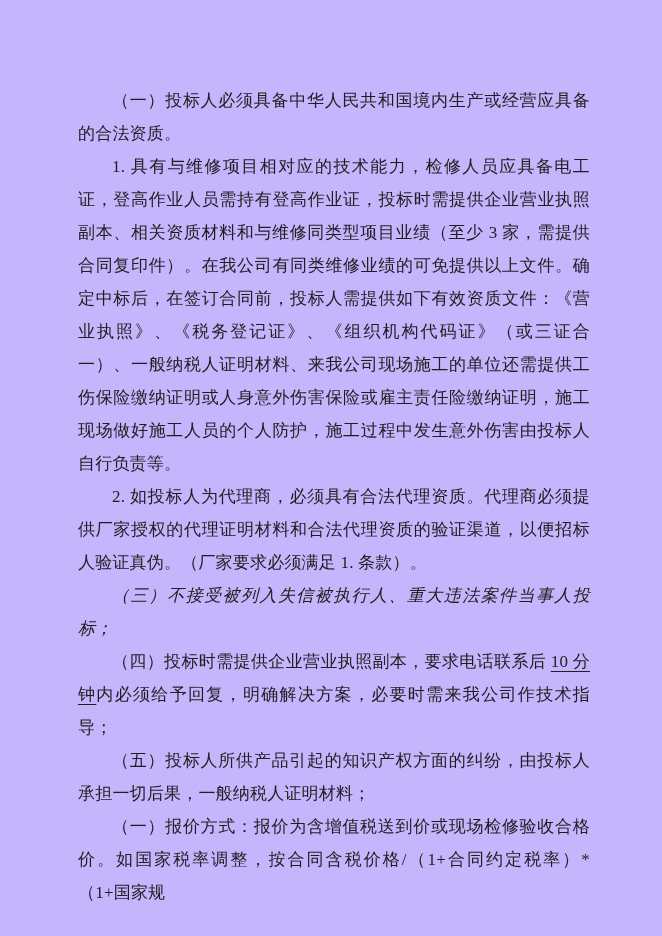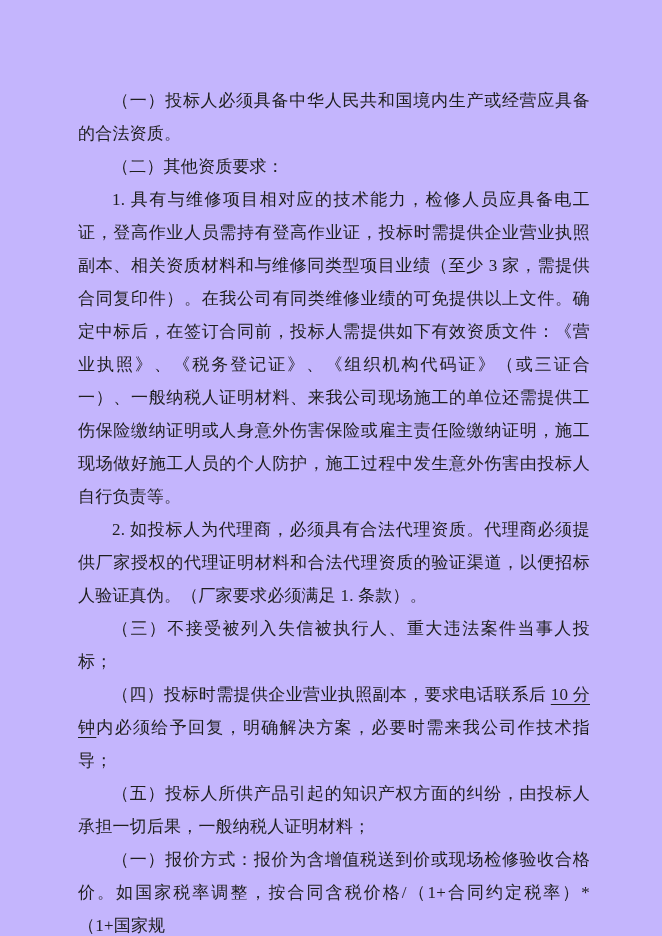--- a/index.html
+++ b/index.html
@@ -41,7 +41,6 @@
 
   <p style="color: rgb(30, 30, 30);"><span>（一）投标人必须具备中华人民共和国境内生产或经营应具备的合法资质。</span></p>
 
-  <p style="color: rgb(30, 30, 30);"><span>（二）其他资质要求：</span></p>
 
   <p style="color: rgb(30, 30, 30);"><span>1. 具有与维修项目相对应的技术能力，检修人员应具备电工证，登高作业人员需持有登高作业证，投标时需提供企业营业执照副本、相关资质材料和与维修同类型项目业绩（至少 3 家，需提供合同复印件）。在我公司有同类维修业绩的可免提供以上文件。确定中标后，在签订合同前，投标人需提供如下有效资质文件：《营业执照》、《税务登记证》、《组织机构代码证》（或三证合一）、一般纳税人证明材料、来我公司现场施工的单位还需提供工伤保险缴纳证明或人身意外伤害保险或雇主责任险缴纳证明，施工现场做好施工人员的个人防护，施工过程中发生意外伤害由投标人自行负责等。</span></p>
 

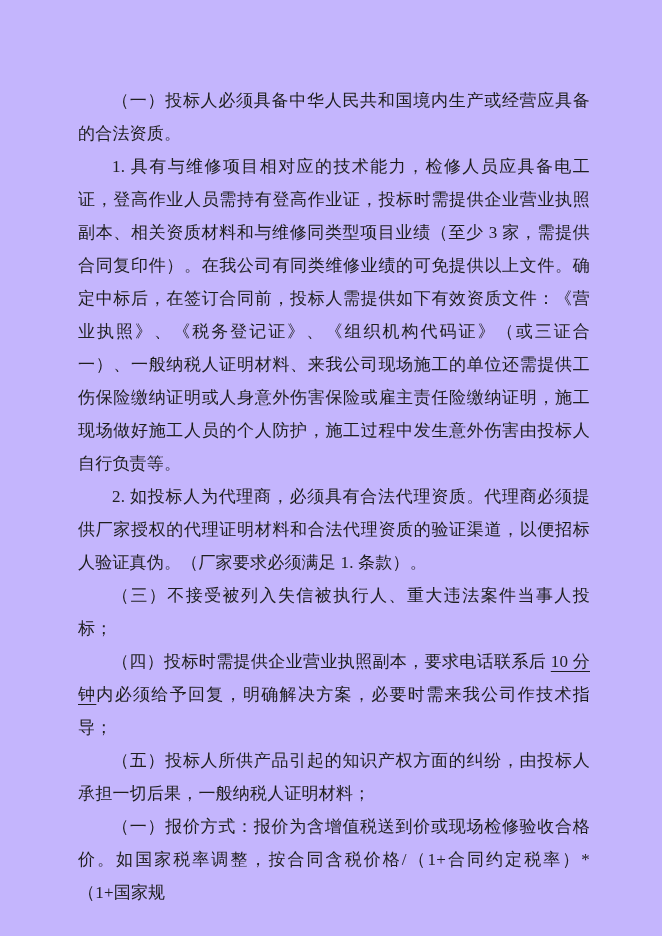--- a/index.html
+++ b/index.html
@@ -46,7 +46,7 @@
 
   <p style="color: rgb(30, 30, 30);"><span>2. 如投标人为代理商，必须具有合法代理资质。代理商必须提供厂家授权的代理证明材料和合法代理资质的验证渠道，以便招标人验证真伪。（厂家要求必须满足 1. 条款）。</span></p>
 
-  <p style="color: rgb(30, 30, 30);"><span>（三）不接受被列入失信被执行人、重大违法案件当事人投标；</span></p>
+  <p style="color: rgb(30, 30, 30); font-style: italic;"><span>（三）不接受被列入失信被执行人、重大违法案件当事人投标；</span></p>
 
   <p style="color: rgb(30, 30, 30);"><span>（四）投标时需提供企业营业执照副本，要求电话联系后 </span><span class="u">10 分钟</span><span>内必须给予回复，明确解决方案，必要时需来我公司作技术指导；</span></p>
 

